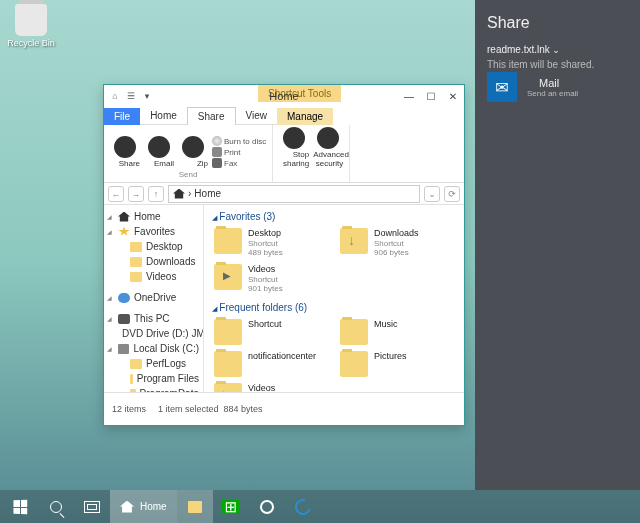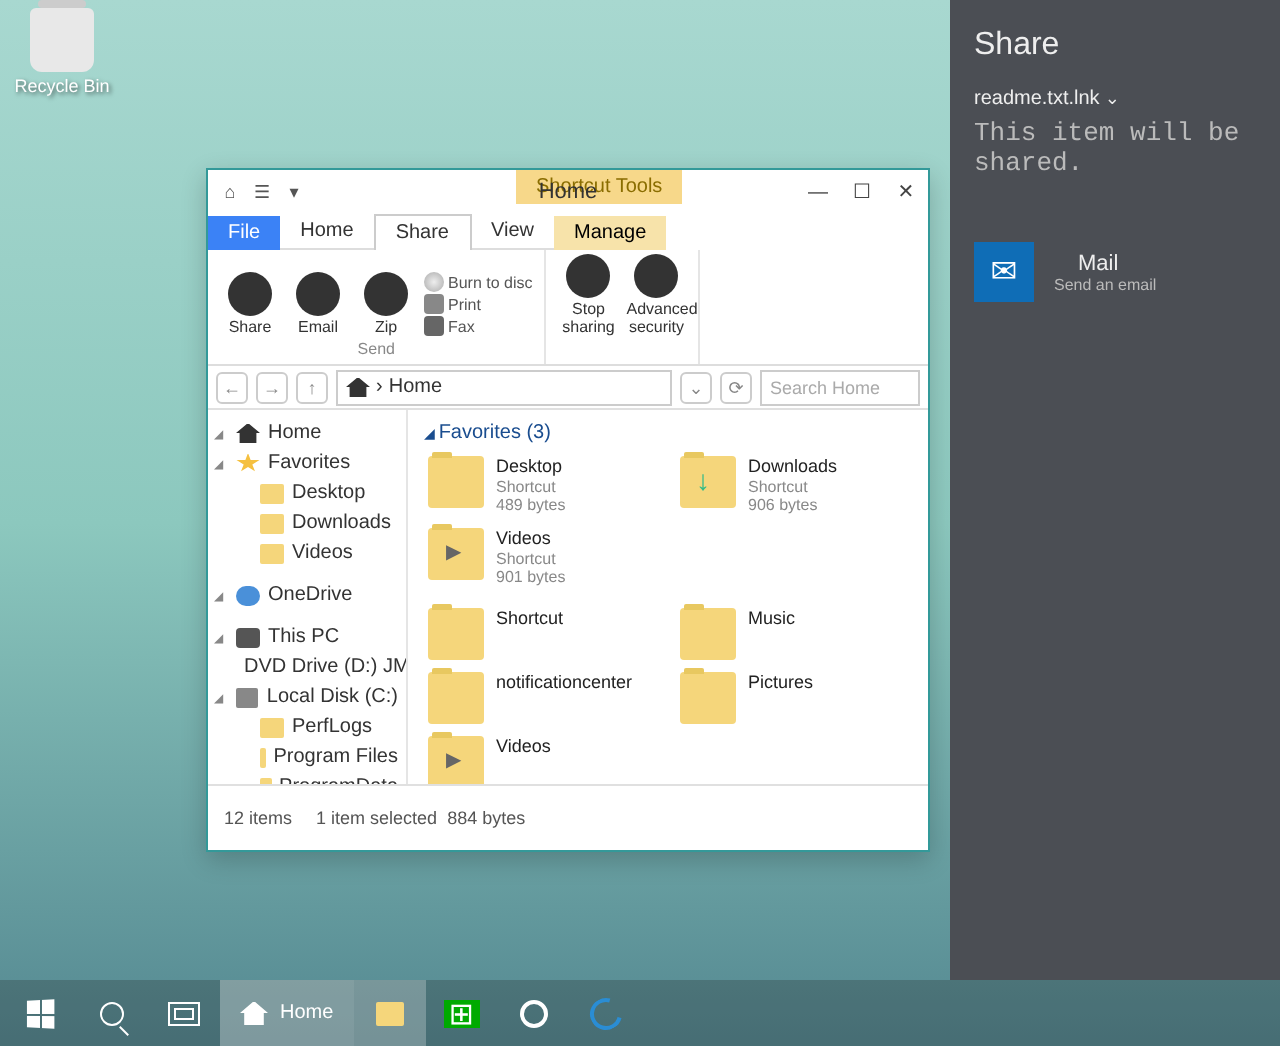--- a/index.html
+++ b/index.html
@@ -81,7 +81,7 @@
 .sharepane h2 { font-weight: 300; font-size: 16px; margin-bottom: 12px; }
 .sharepane .file { font-size: 10px; margin-bottom: 4px; }
 .sharepane .file::after { content: ' ⌄'; font-size: 9px; }
-.sharepane .hint { font-size: 13px; color: #bbb; margin-bottom: 32px; font-family: Liberation Mono, monospace; }
+.sharepane .hint { font-size: 10px; color: #bbb; margin-bottom: 2px; }
 .sharepane .app { display: flex; gap: 10px; align-items: center; }
 .sharepane .app .tile { width: 30px; height: 30px; background: #0f6db6; display: flex; align-items: center; justify-content: center; color: #fff; font-size: 16px; }
 .sharepane .app .info .an { font-size: 11px; padding-left: 12px; }

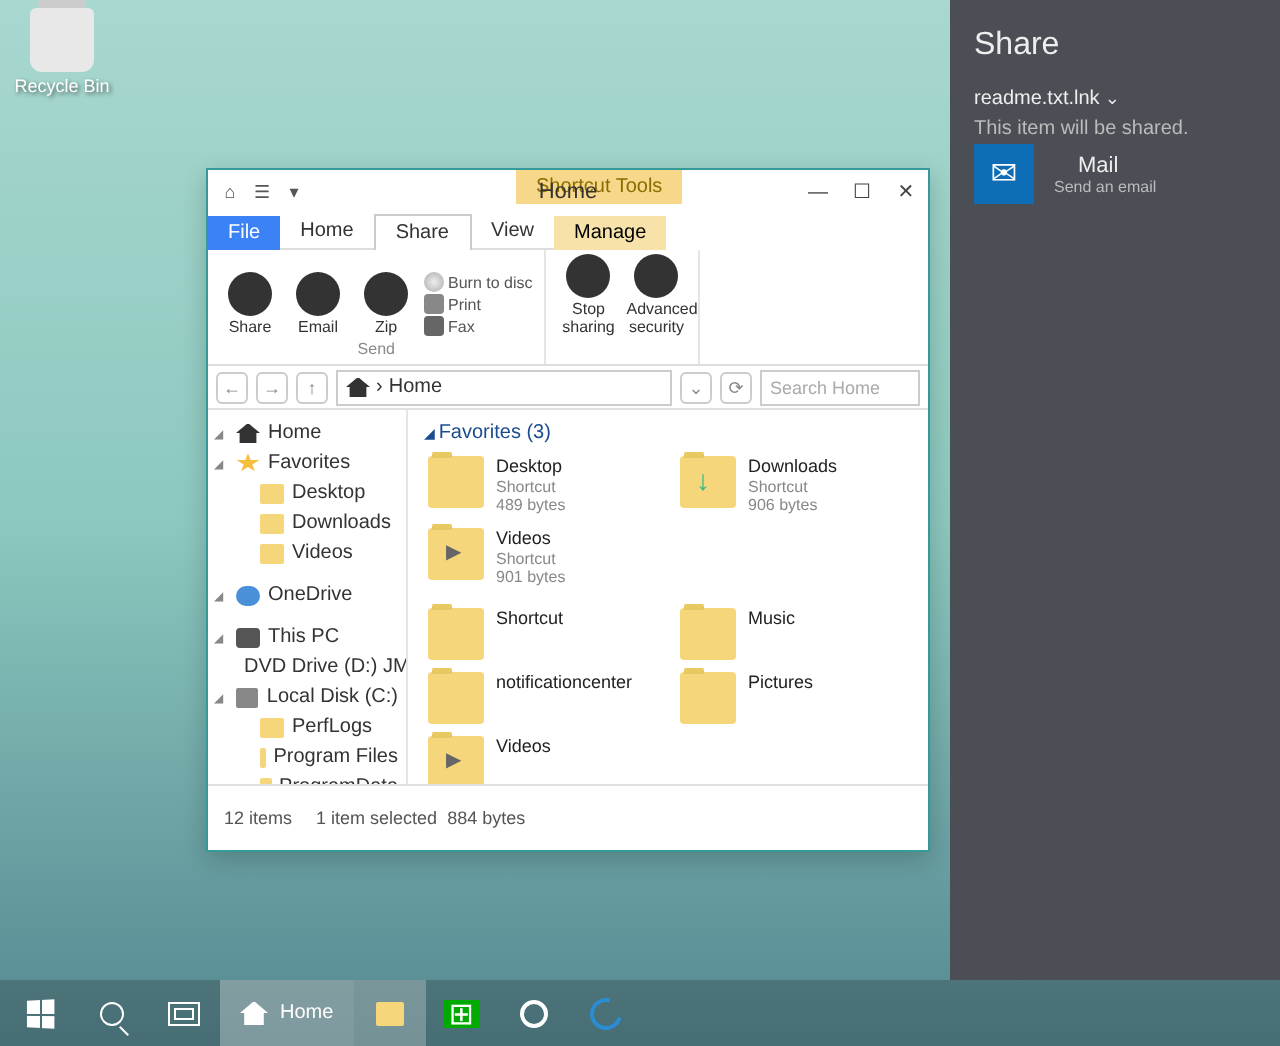--- a/index.html
+++ b/index.html
@@ -28,7 +28,7 @@
 .ribbon { height: 58px; border-bottom: 1px solid #ddd; display: flex; }
 .ribbon .group { border-right: 1px solid #e5e5e5; padding: 3px 6px; display: flex; flex-direction: column; justify-content: flex-end; }
 .ribbon .group .glabel { font-size: 8px; color: #888; text-align: center; margin-top: 2px; }
-.ribbon .bigbtn { text-align: center; width: 30px; font-size: 8px; color: #333; }
+.ribbon .bigbtn { text-align: right; width: 30px; font-size: 8px; color: #333; }
 .ribbon .bigbtn .ico { width: 22px; height: 22px; margin: 0 auto 1px; background: #333; border-radius: 50%; position: relative; }
 .ribbon .smallrow { display: flex; gap: 4px; }
 .ribbon .smallbtn { font-size: 8px; color: #555; display: flex; align-items: center; gap: 2px; white-space: nowrap; }

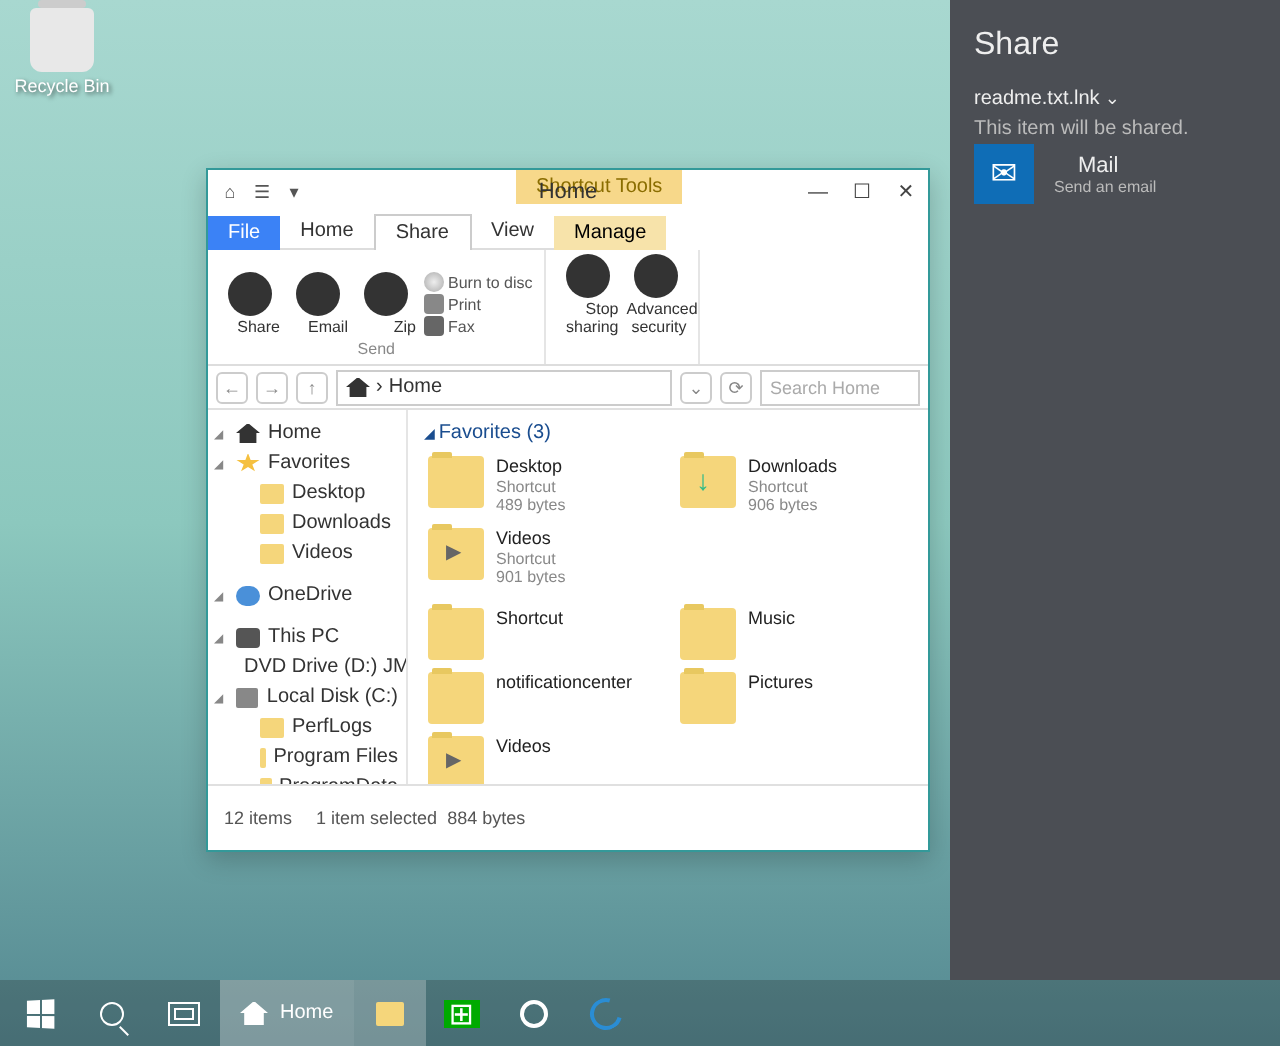--- a/index.html
+++ b/index.html
@@ -178,7 +178,6 @@
       </div>
     <span class="navbtn">⌄</span>
     <span class="navbtn">⟳</span>
-    <div class="search">Search Home</div>
   </div>
 
   <div class="body">

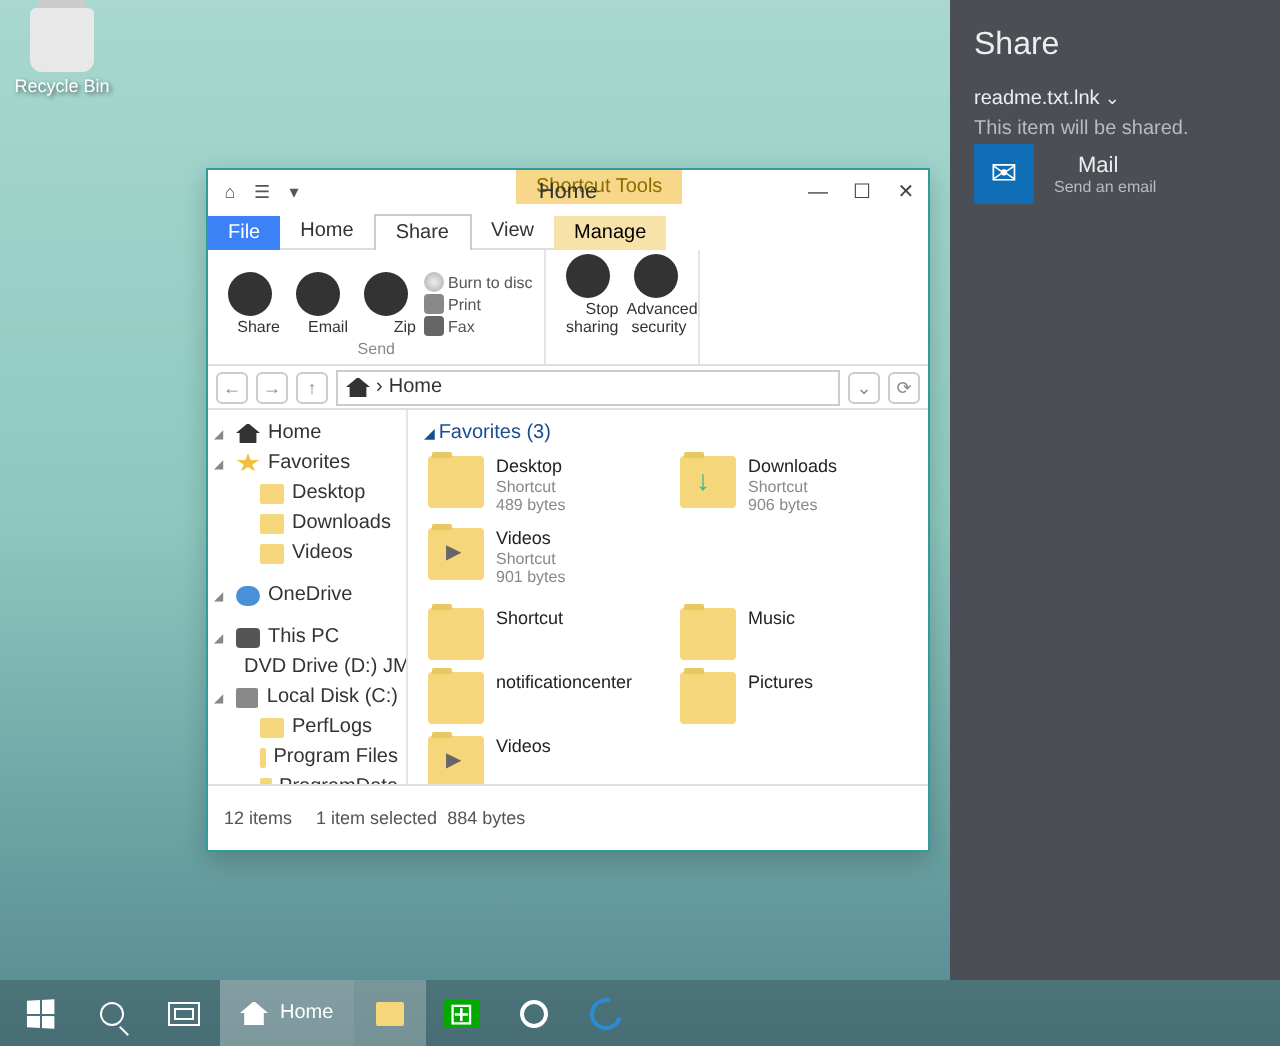--- a/index.html
+++ b/index.html
@@ -267,6 +267,7 @@
             </div>
           </div>
         </div>
+      <div class="section-h">Frequent folders (6)</div>
       <div class="grid" id="grid-freq">
           <div class="item">
             <div class="fico "></div>

